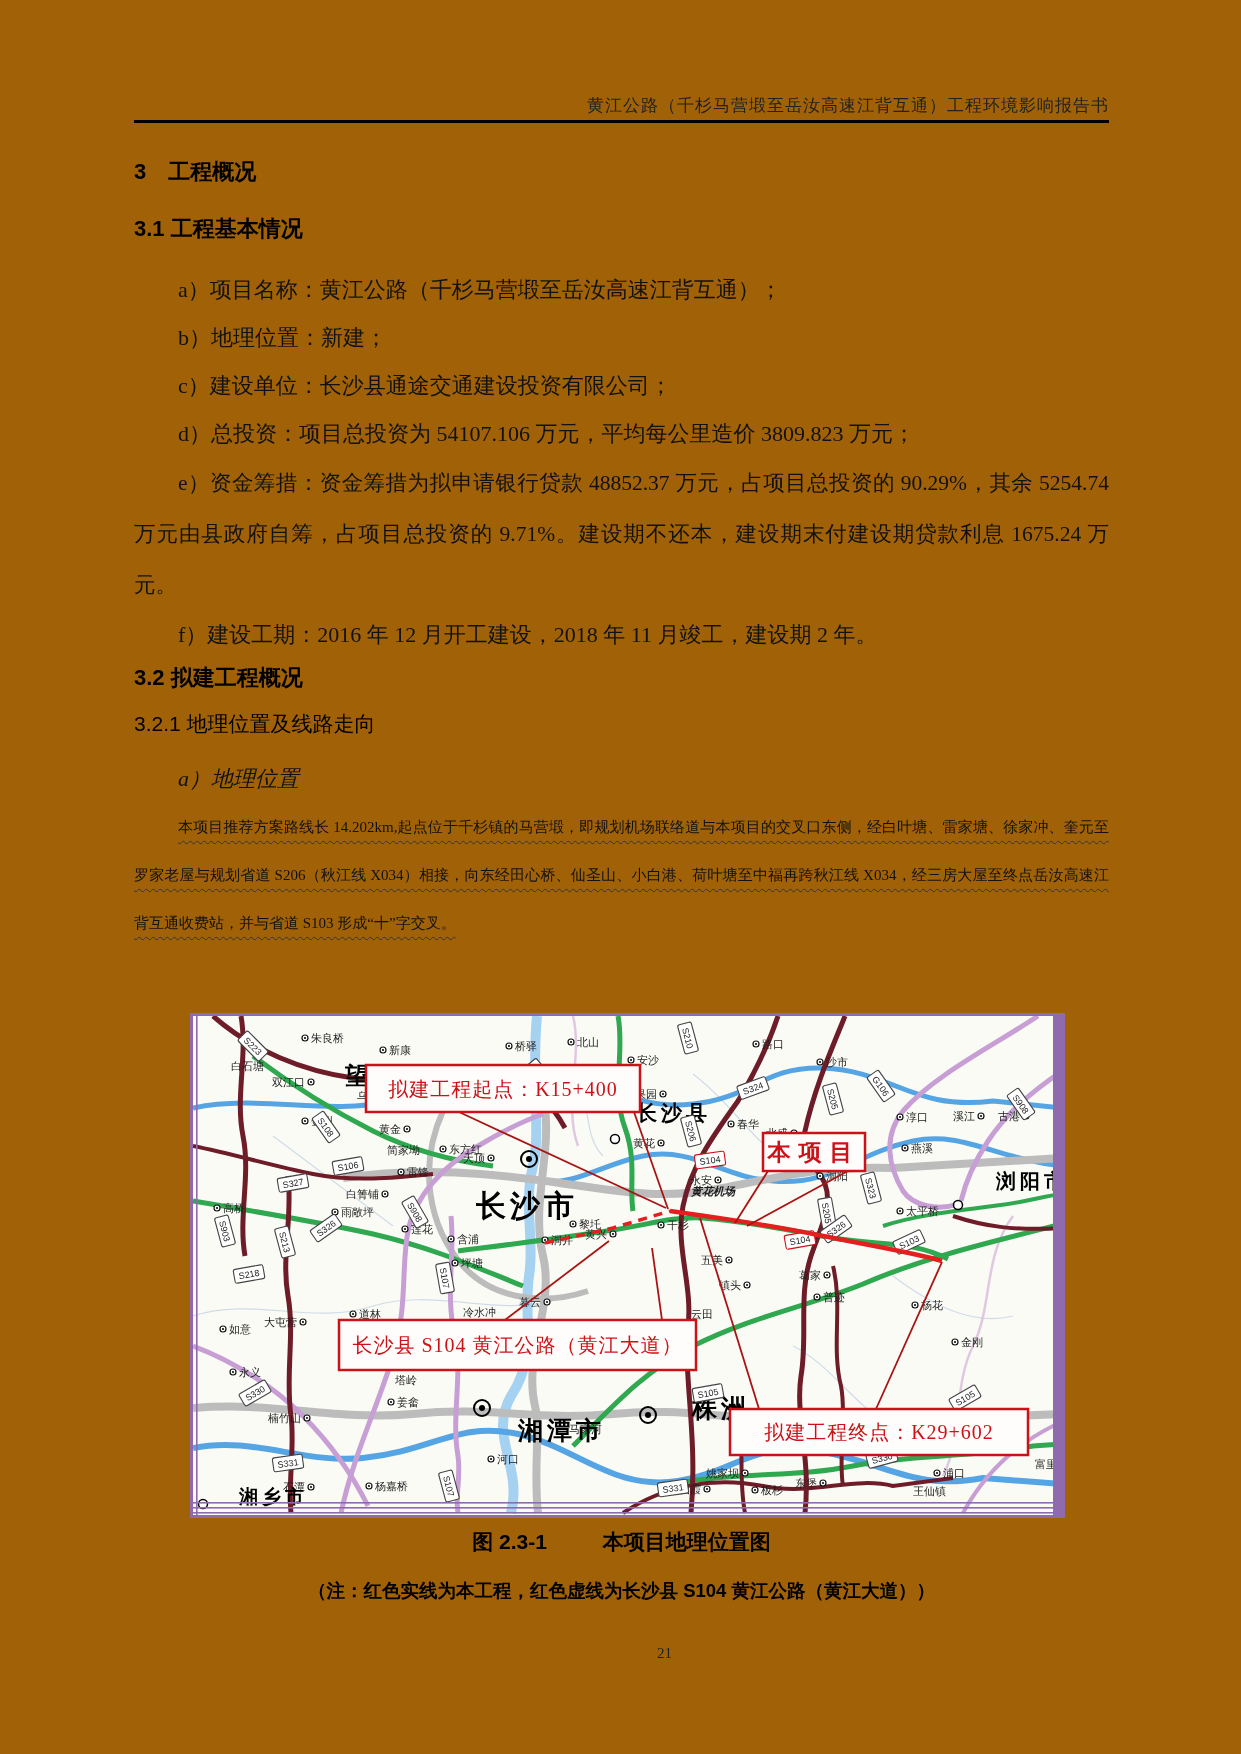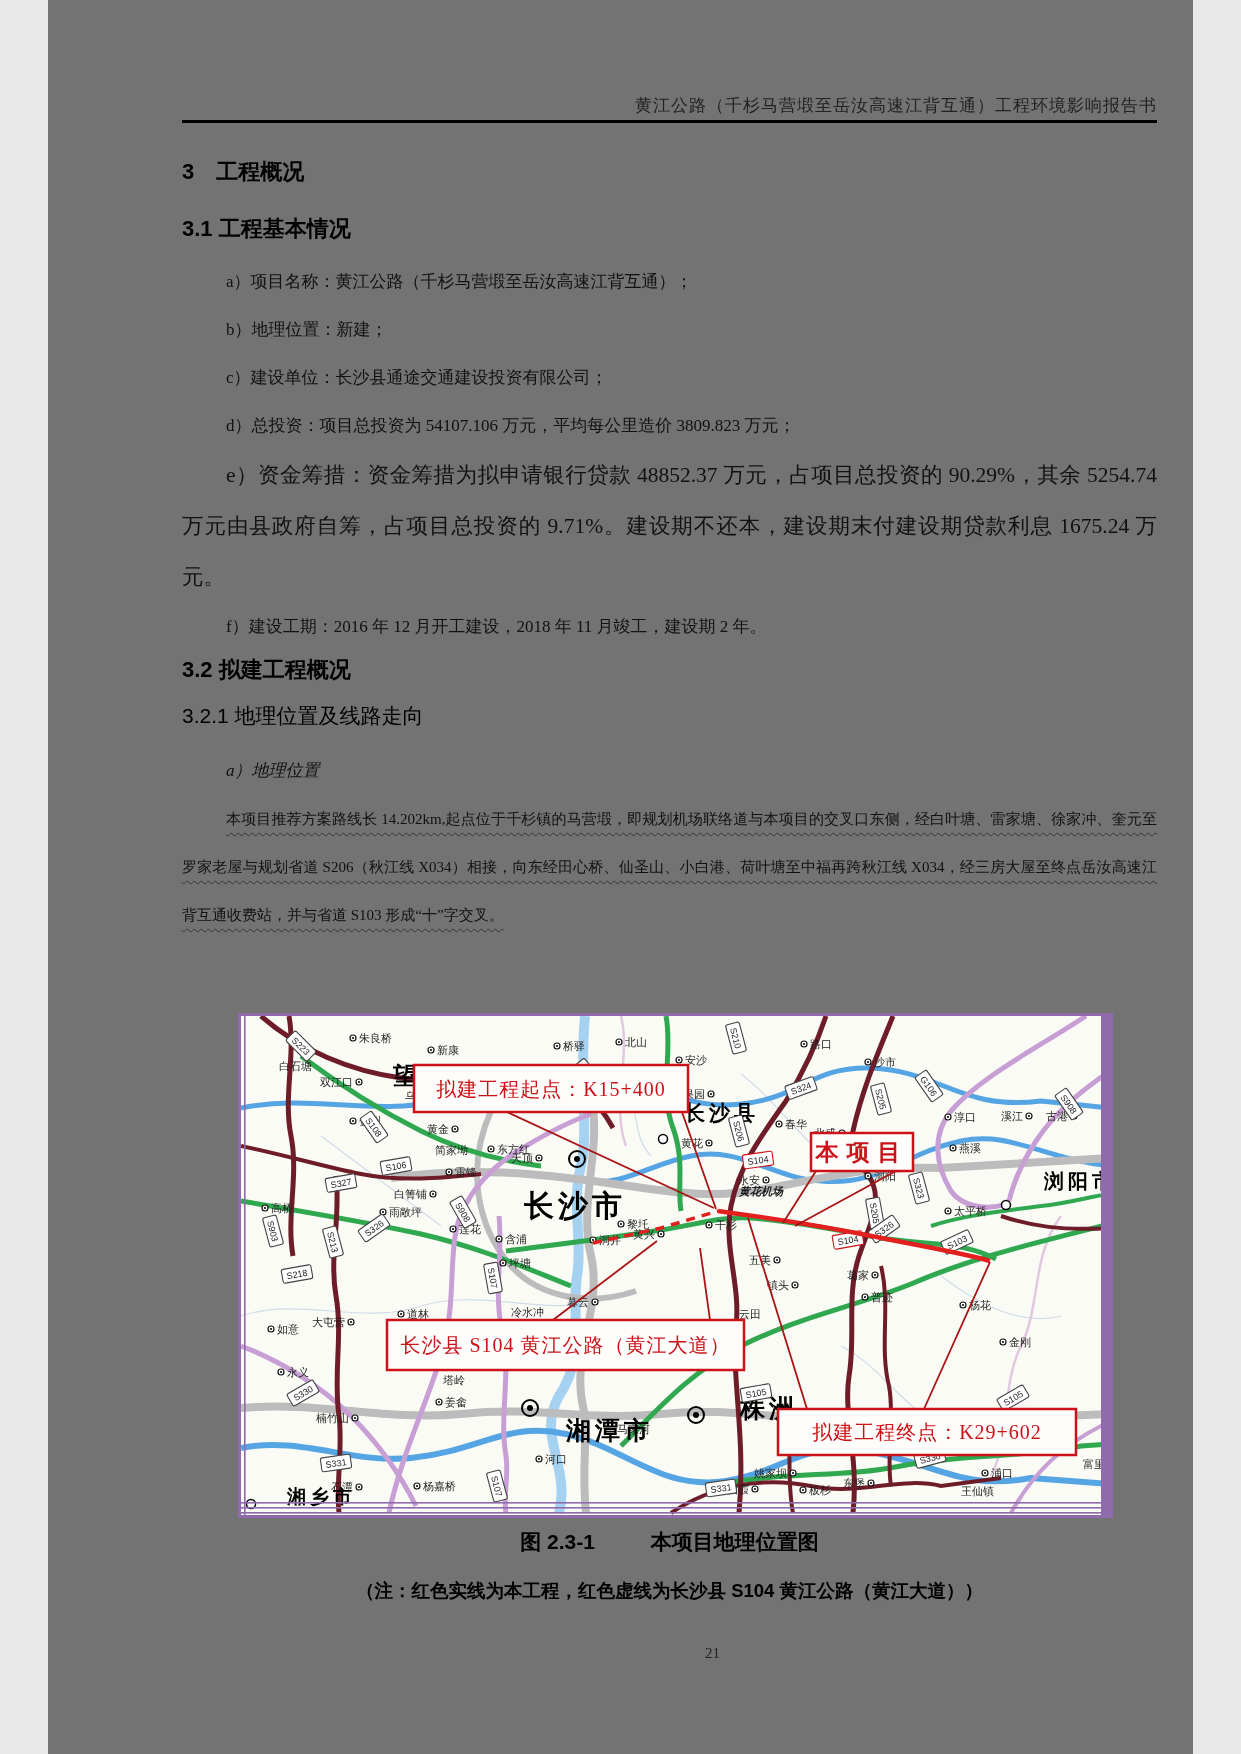--- a/index.html
+++ b/index.html
@@ -4,8 +4,8 @@
 <style>
   html,body { margin:0; padding:0; background:#e8e8e8; }
   .page {
-    position:relative; width:1145px; height:1754px; margin:0 auto;
-    background:#737373; overflow:hidden;
+    position:relative; width:1241px; height:1754px; margin:0 auto;
+    background:#a16207; overflow:hidden;
     font-family:"Liberation Serif", serif; color:#111;
   }
   .hdr {

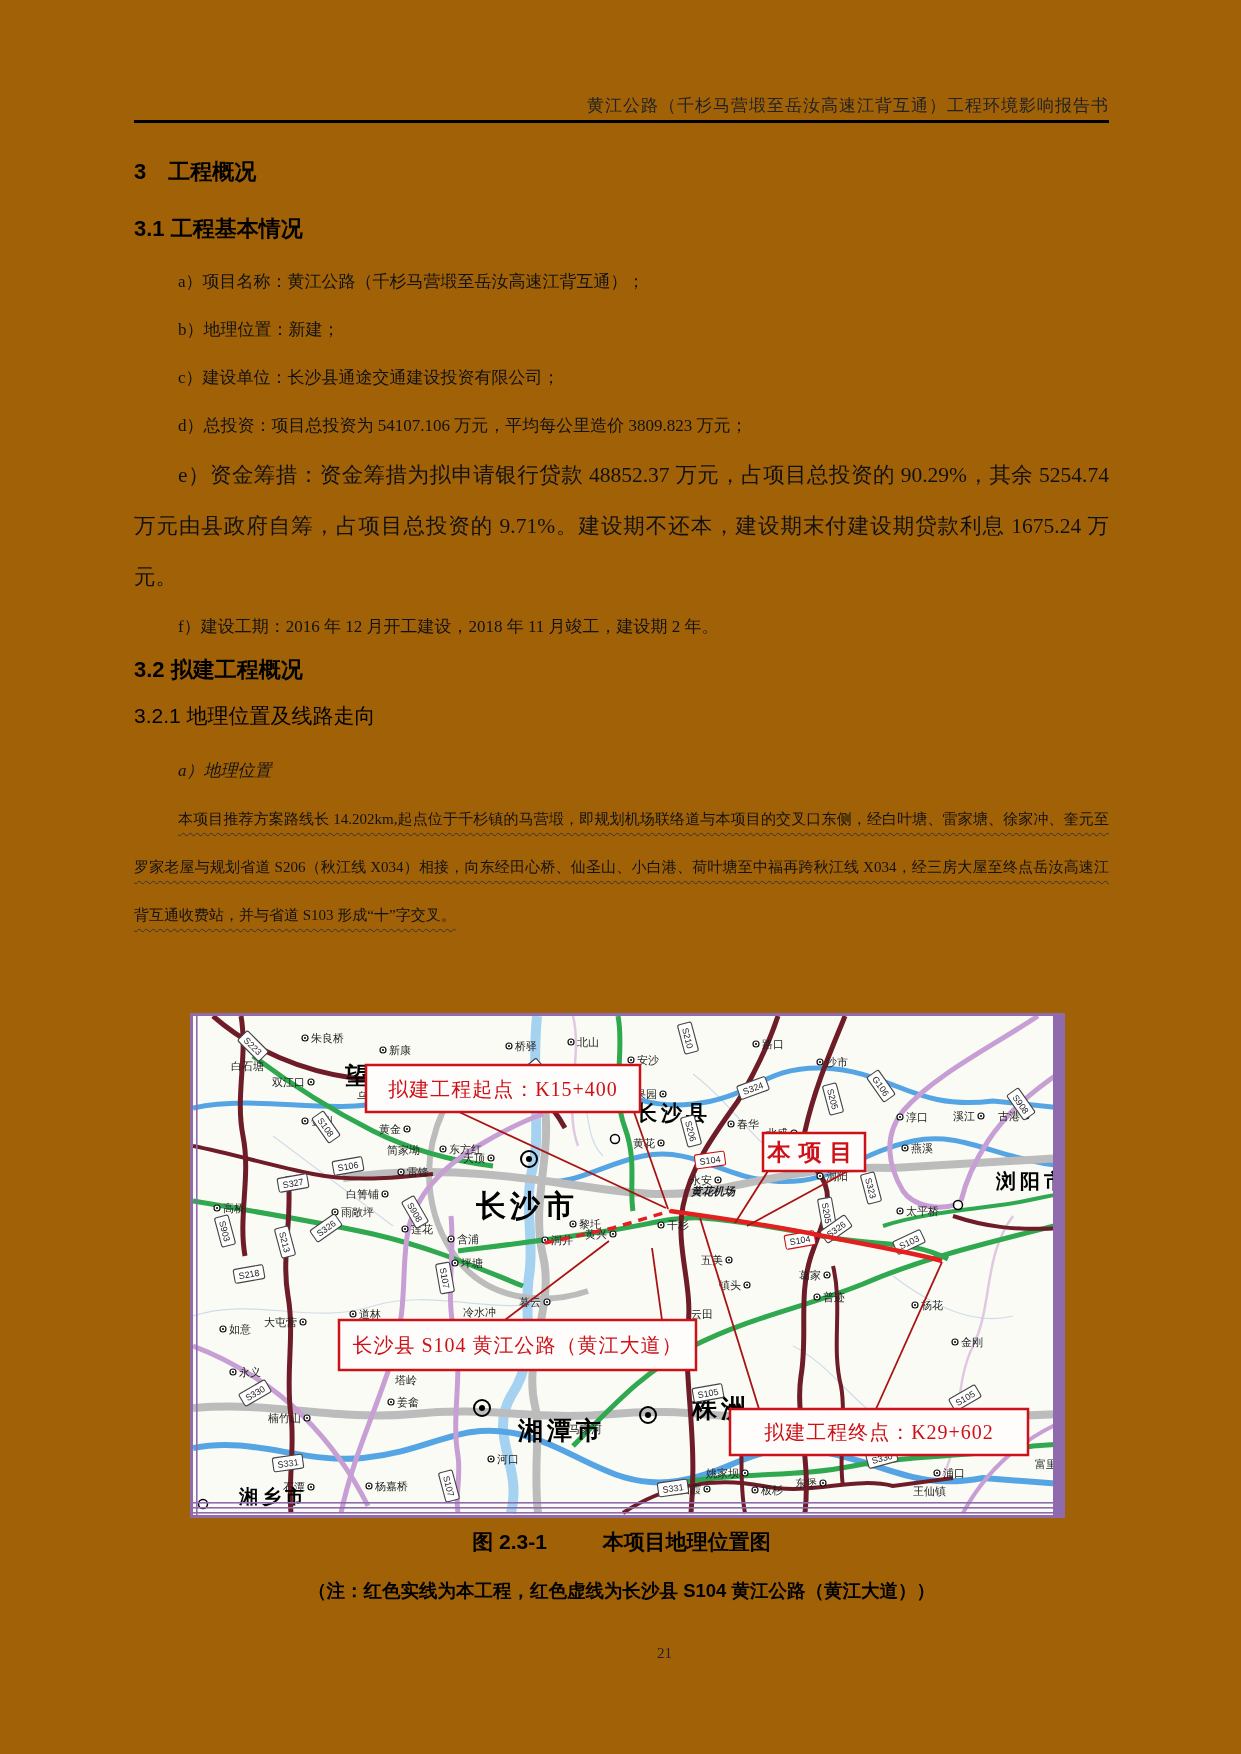--- a/index.html
+++ b/index.html
@@ -16,7 +16,7 @@
   .flow { position:absolute; left:134px; top:157px; width:975px; }
   .h-sans { font-family:Liberation Sans, sans-serif; font-weight:bold; font-size:22px; line-height:30px; color:#000; }
   .h-sans-light { font-family:"Liberation Sans", sans-serif; font-weight:normal; font-size:21px; line-height:30px; color:#000; }
-  .gap27 { margin-bottom:27px; } .gap22 { margin-bottom:14px; }
+  .gap27 { margin-bottom:27px; } .gap22 { margin-bottom:22px; }
   .body-line { font-size:17px; line-height:48px; text-indent:44px; }
   .body-par  { font-size:21.5px; line-height:51px; text-indent:44px; text-align:justify; margin:0; }
   .route-par {

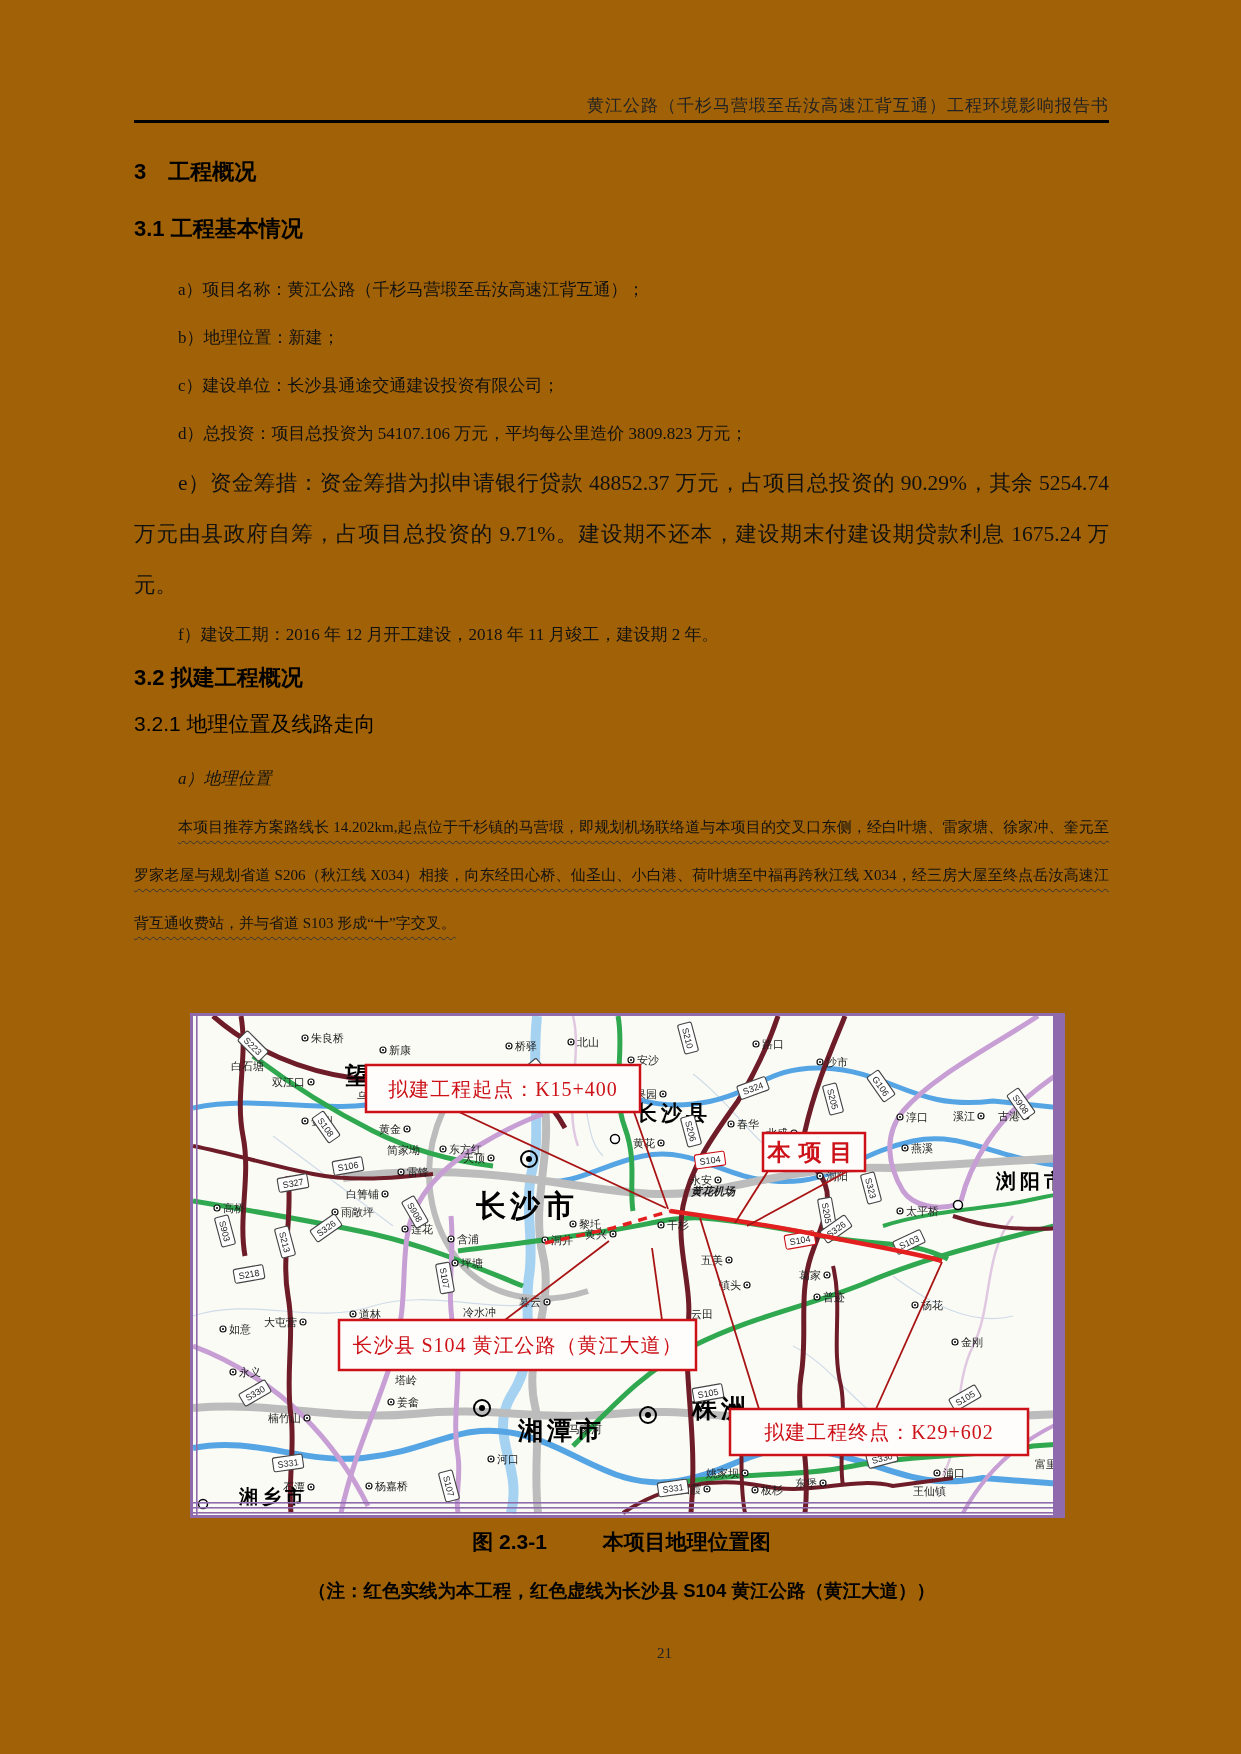--- a/index.html
+++ b/index.html
@@ -17,7 +17,7 @@
   .h-sans { font-family:Liberation Sans, sans-serif; font-weight:bold; font-size:22px; line-height:30px; color:#000; }
   .h-sans-light { font-family:"Liberation Sans", sans-serif; font-weight:normal; font-size:21px; line-height:30px; color:#000; }
   .gap27 { margin-bottom:27px; } .gap22 { margin-bottom:22px; }
-  .body-line { font-size:17px; line-height:48px; text-indent:44px; }
+  .body-line { font-size:22px; line-height:48px; text-indent:44px; }
   .body-par  { font-size:21.5px; line-height:51px; text-indent:44px; text-align:justify; margin:0; }
   .route-par {
     font-size:15px; line-height:48px; text-indent:44px; text-align:justify; margin:0;

